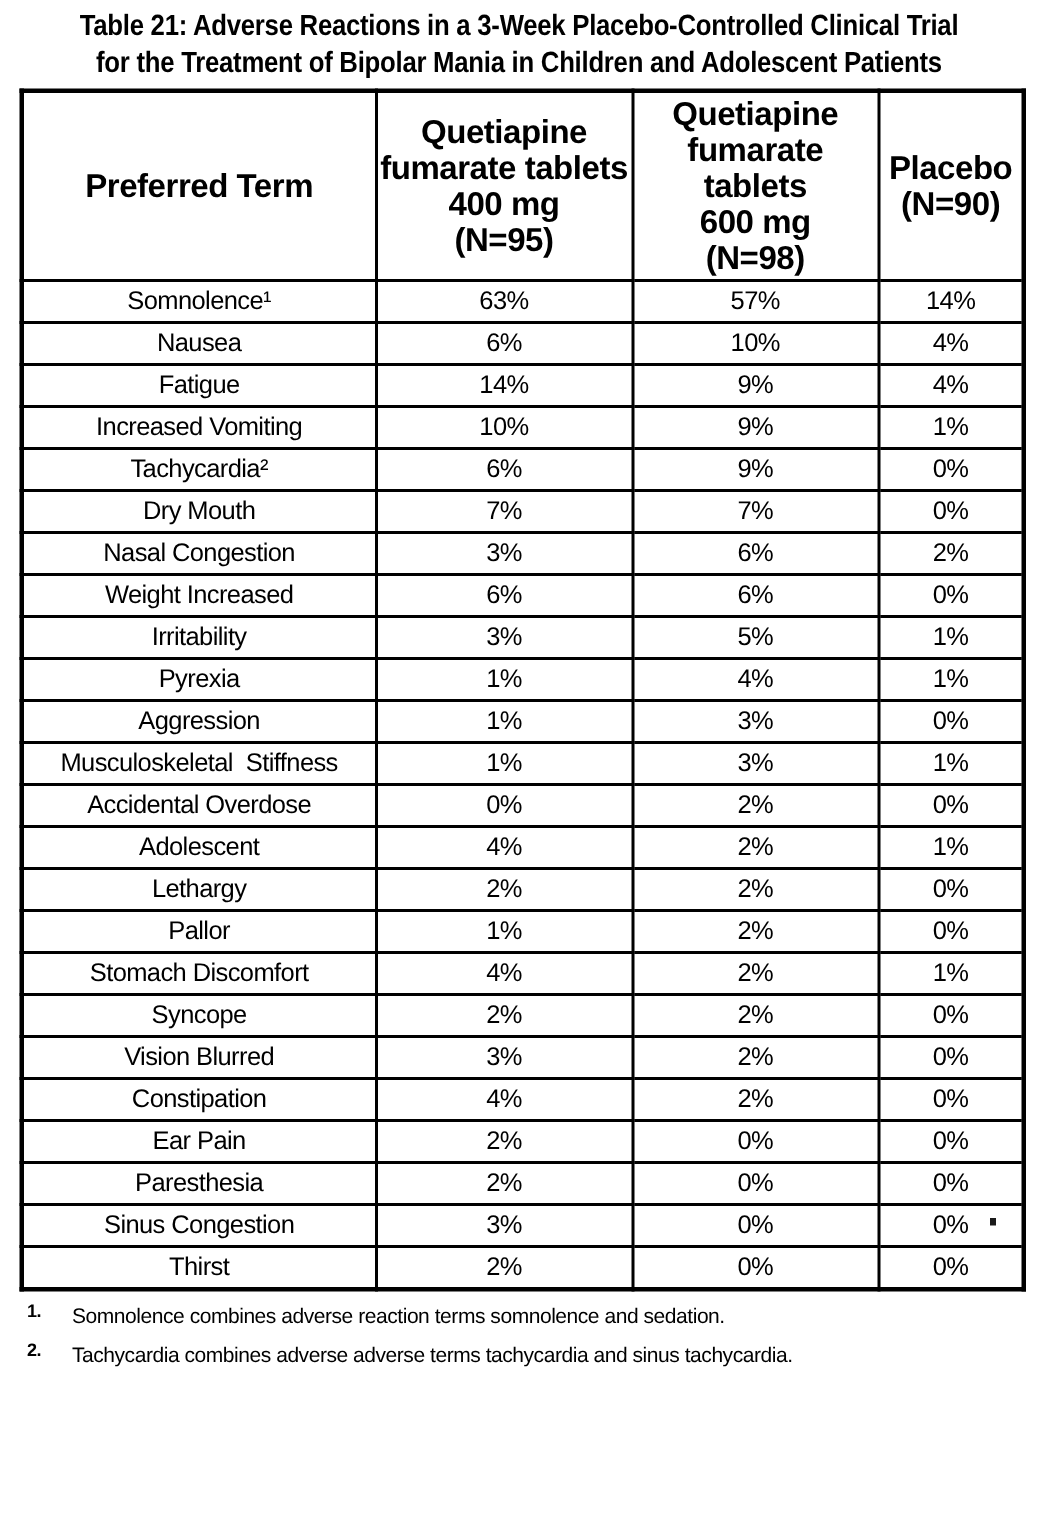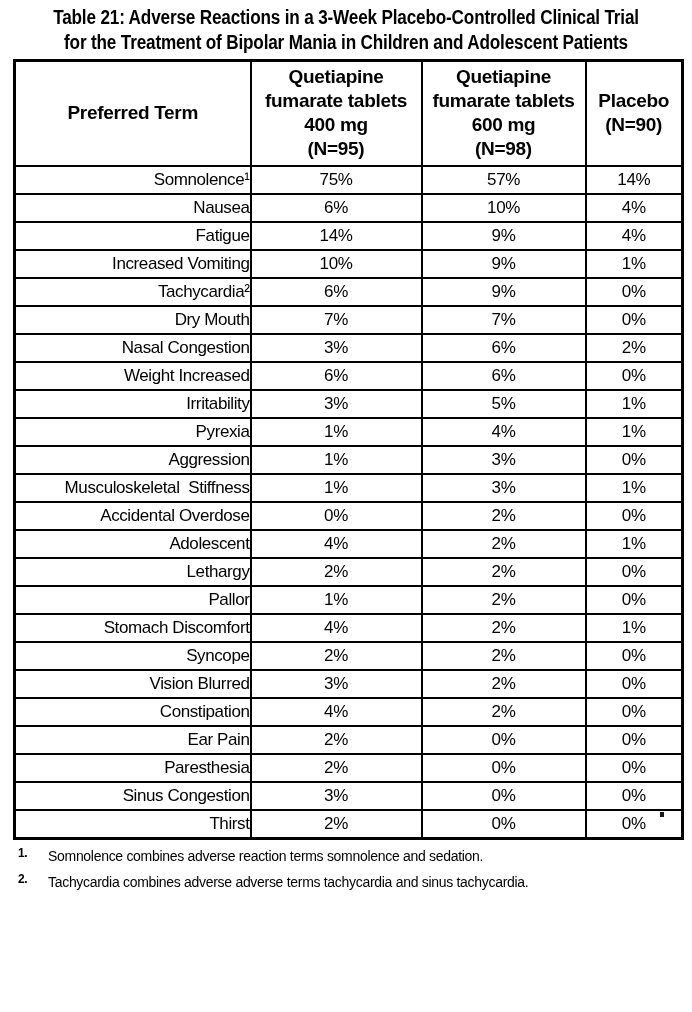--- a/index.html
+++ b/index.html
@@ -42,7 +42,7 @@
   }
   .ar-table th {
     font-weight: bold;
-    font-size: 19px;
+    font-size: 22px;
     line-height: 24px;
     letter-spacing: -0.3px;
     text-align: center;

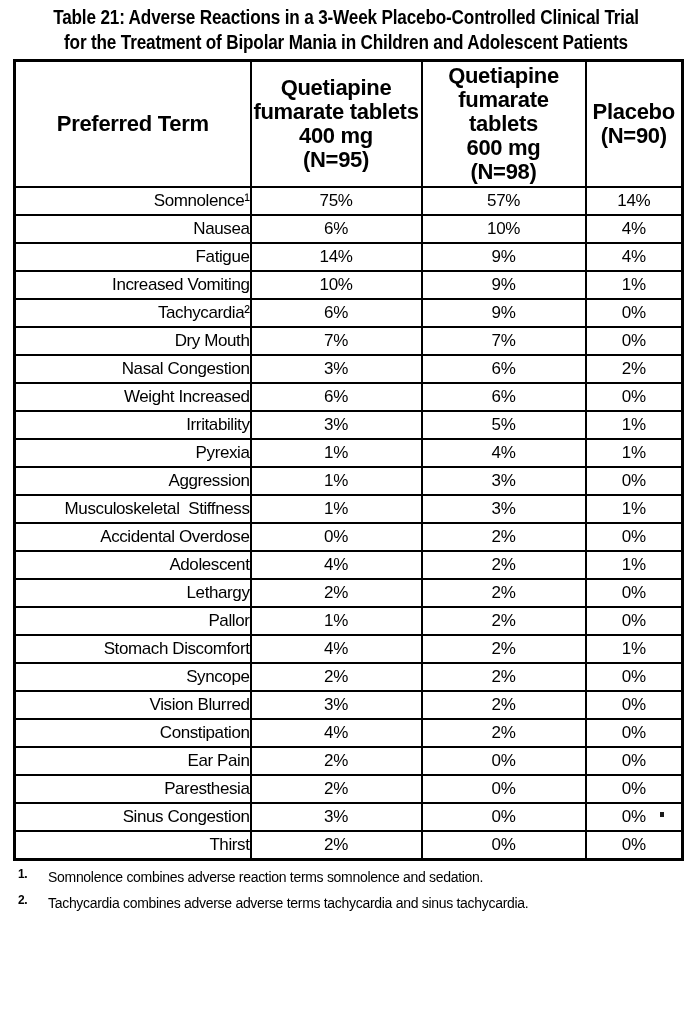--- a/index.html
+++ b/index.html
@@ -59,7 +59,7 @@
     padding: 0;
   }
   .ar-table td.term {
-    text-align: right;
+    text-align: center;
     padding-left: 0;
     white-space: pre-wrap;
   }

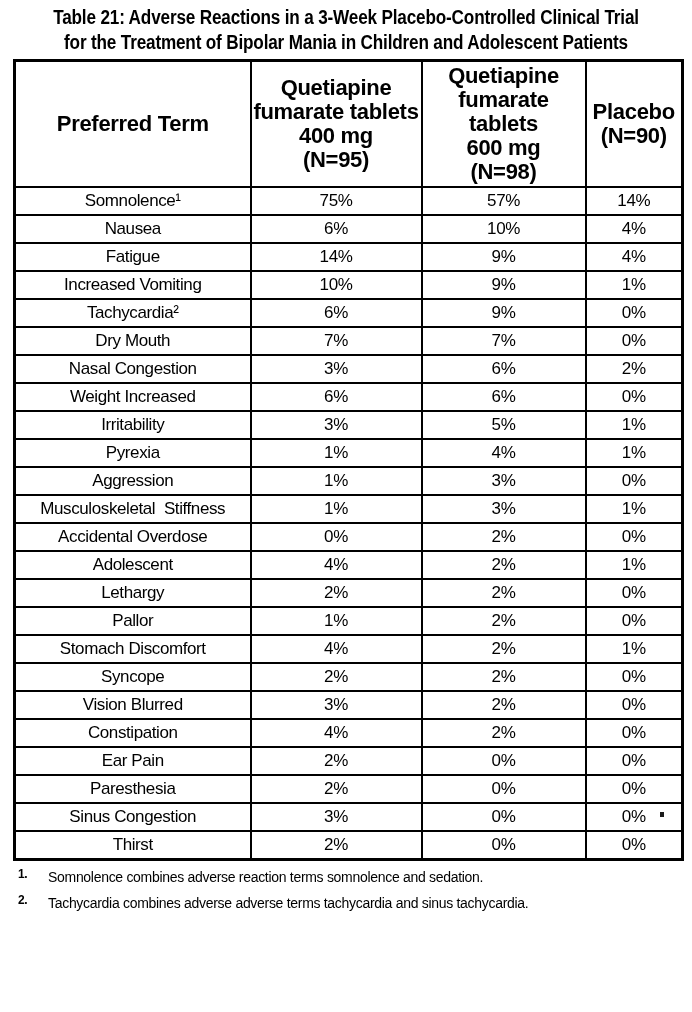--- a/index.html
+++ b/index.html
@@ -129,7 +129,7 @@
 
         <tr>
           <td class="term">Somnolence¹</td>
-          <td class="val">75%</td>
+          <td class="val">63%</td>
           <td class="val">57%</td>
           <td class="val">14%</td>
         </tr>

